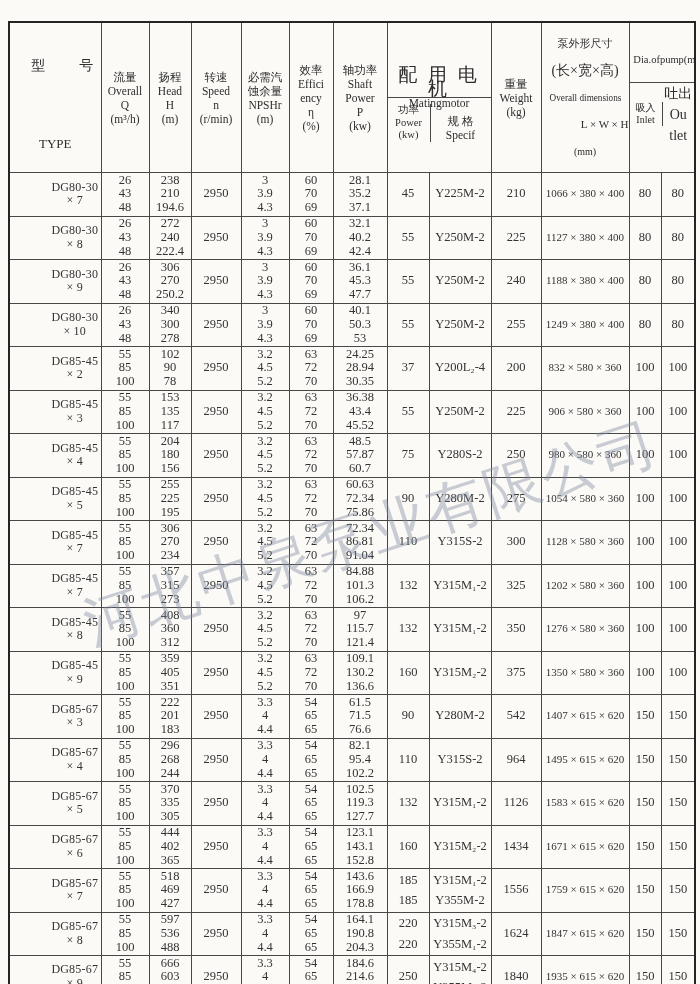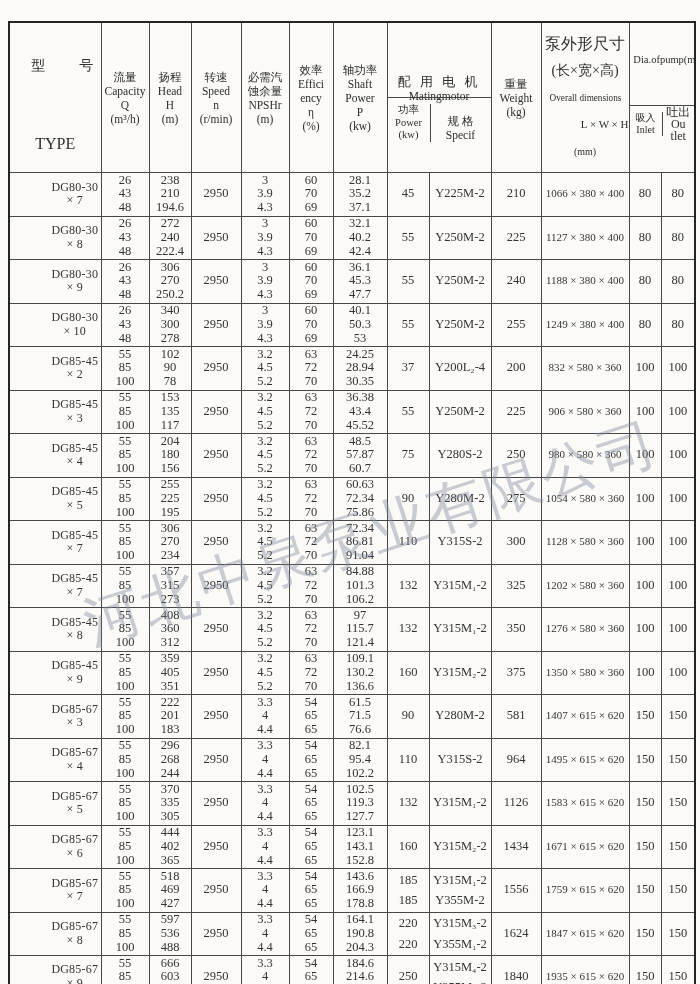--- a/index.html
+++ b/index.html
@@ -50,7 +50,7 @@
   .dia-out { flex:1; font-size:12px; line-height:12px;
              display:flex; align-items:center; justify-content:center; }
   .th-dims div { line-height:13px; }
-  .th-dims .l0 { font-size:16px; }
+  .th-dims .l0 { font-size:11px; }
   .th-dims .l1 { font-size:14px; }
   .th-dims .l2 { font-size:10px; transform:scaleX(.92); }
   .th-dims .l3 { font-size:11px;text-align:right; }

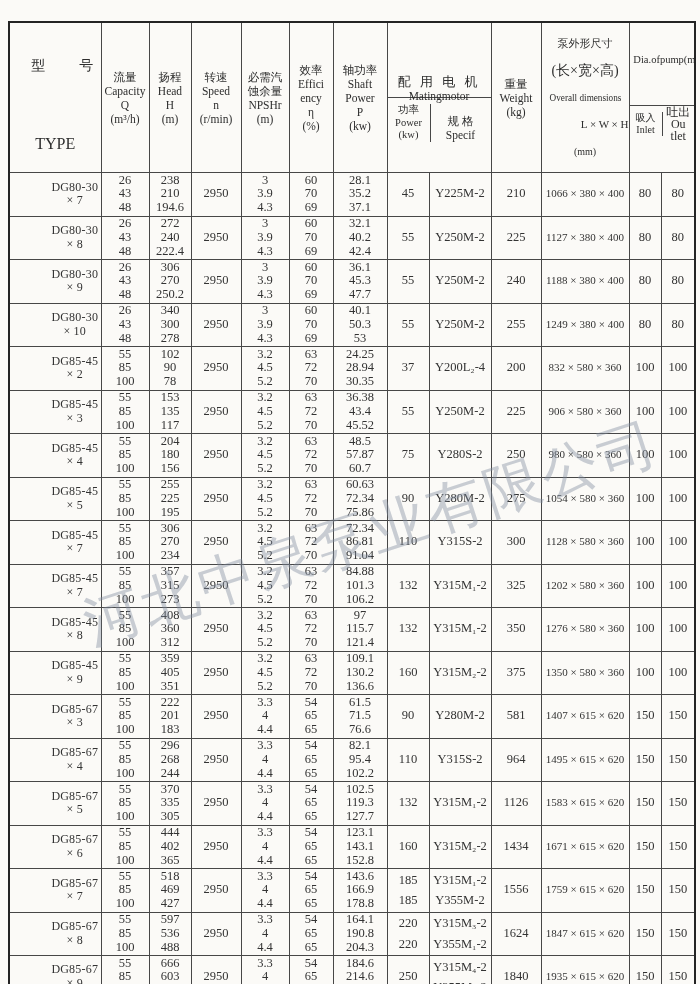--- a/index.html
+++ b/index.html
@@ -91,7 +91,7 @@
           <div class="en">TYPE</div>
         </th>
         <th>流量
-Capacity
+Overall
 Q
 (m³/h)</th>
         <th>扬程

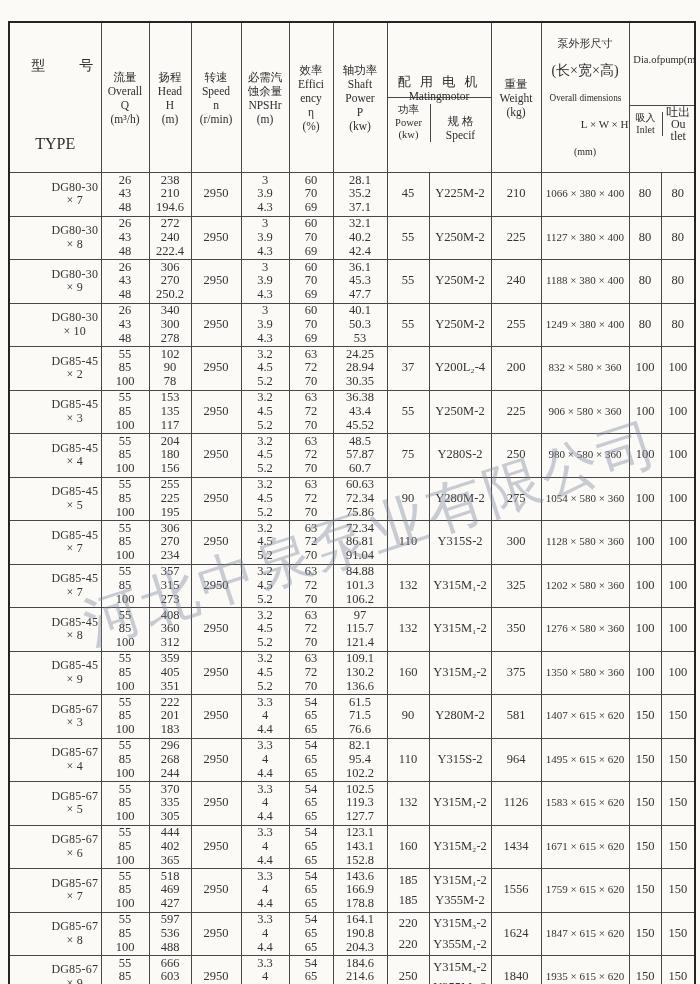--- a/index.html
+++ b/index.html
@@ -31,7 +31,7 @@
   .th-wrap { display:flex; flex-direction:column; height:88px; }
   .mm-top { height:43px; border-bottom:1px solid #474747;
             display:flex; flex-direction:column; justify-content:center; }
-  .mm-top .cn { font-size:13px; letter-spacing:3px;margin-top:28px; }
+  .mm-top .cn { font-size:19px; letter-spacing:3px;margin-top:28px; }
   .mm-top .en { font-size:11.5px;text-align:center; }
   .mm-bot { flex:1; display:flex;align-items:flex-end; }
   .mm-power { width:42px; border-right:1px solid #474747;

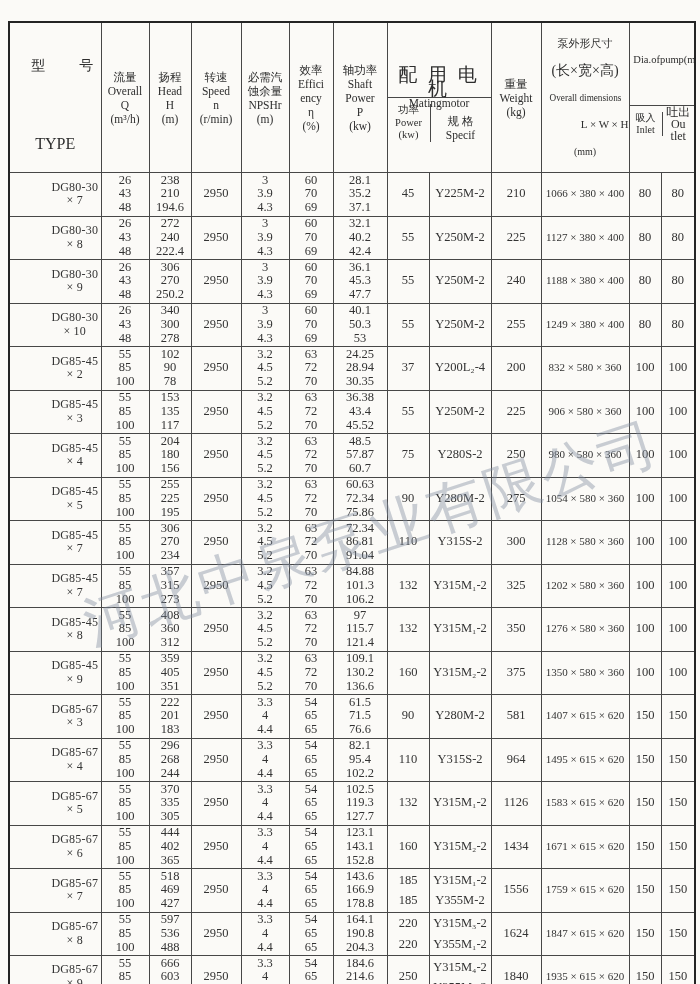--- a/index.html
+++ b/index.html
@@ -47,7 +47,7 @@
   .dia-in { width:32px; border-right:1px solid #474747;
             font-size:10px; line-height:12px;
             display:flex; align-items:center; justify-content:center; }
-  .dia-out { flex:1; font-size:12px; line-height:12px;
+  .dia-out { flex:1; font-size:14px; line-height:21px;
              display:flex; align-items:center; justify-content:center; }
   .th-dims div { line-height:13px; }
   .th-dims .l0 { font-size:11px; }

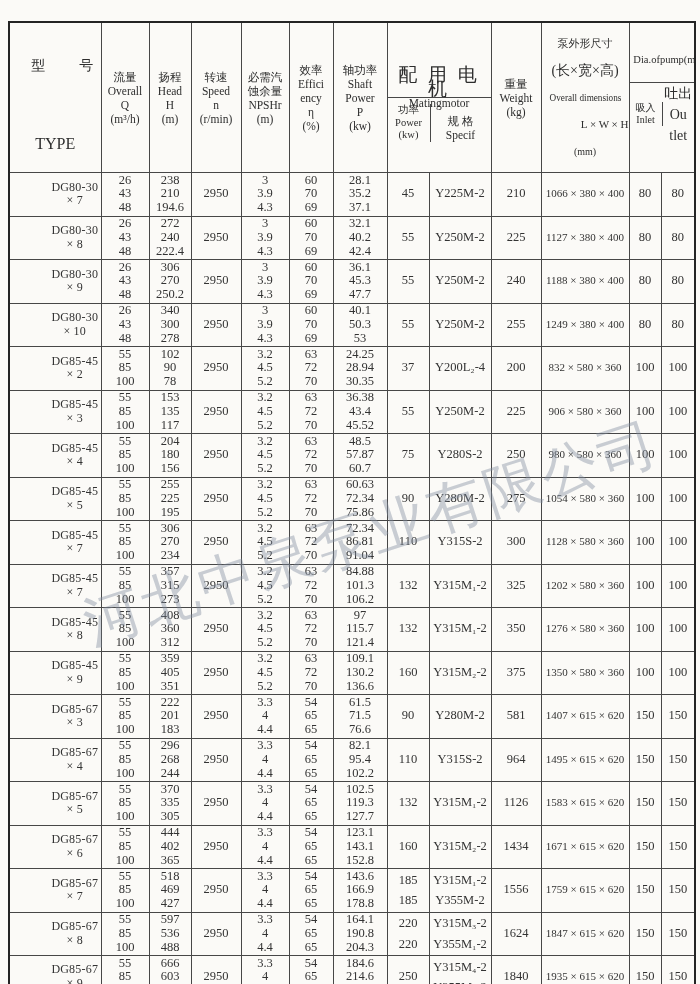--- a/index.html
+++ b/index.html
@@ -26,7 +26,7 @@
   td.split { line-height:20.5px; }
   .th-type { font-size:13px; }
   .th-type .cn { font-size:14px; letter-spacing:2px; margin:14px 0 18px 16px; }
-  .th-type .en { font-size:16px;margin-top:32px; }
+  .th-type .en { font-size:13px;margin-top:32px; }
   
   .th-wrap { display:flex; flex-direction:column; height:88px; }
   .mm-top { height:43px; border-bottom:1px solid #474747;

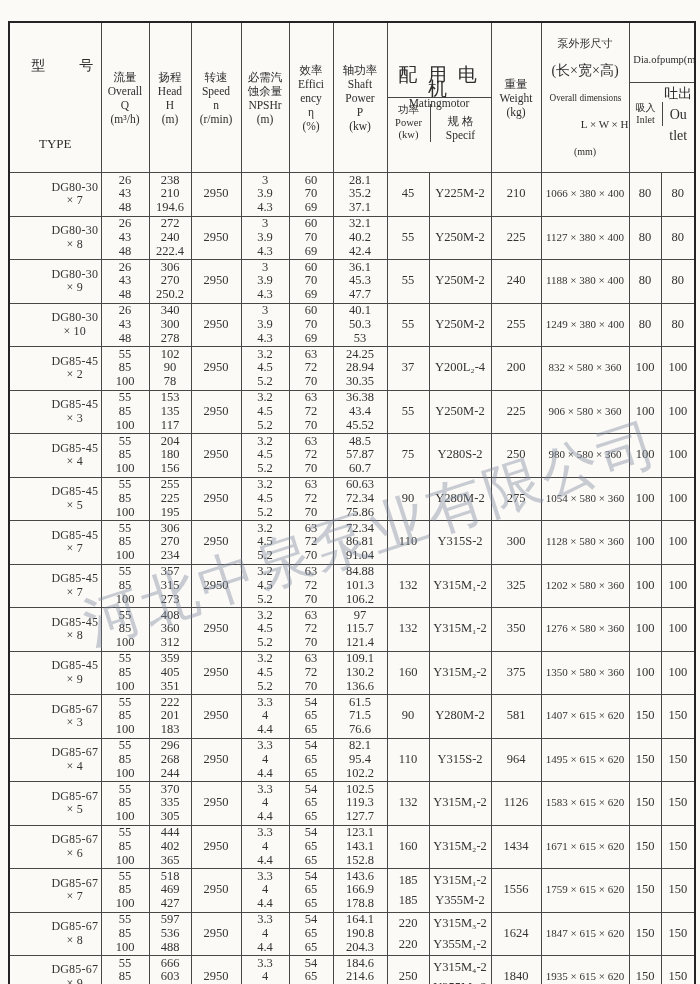--- a/index.html
+++ b/index.html
@@ -479,7 +479,7 @@
 76.6</td>
           <td>90</td>
           <td>Y280M-2</td>
-          <td>581</td>
+          <td>542</td>
           <td class="col-dims">1407 × 615 × 620</td>
           <td>150</td>
           <td>150</td>

